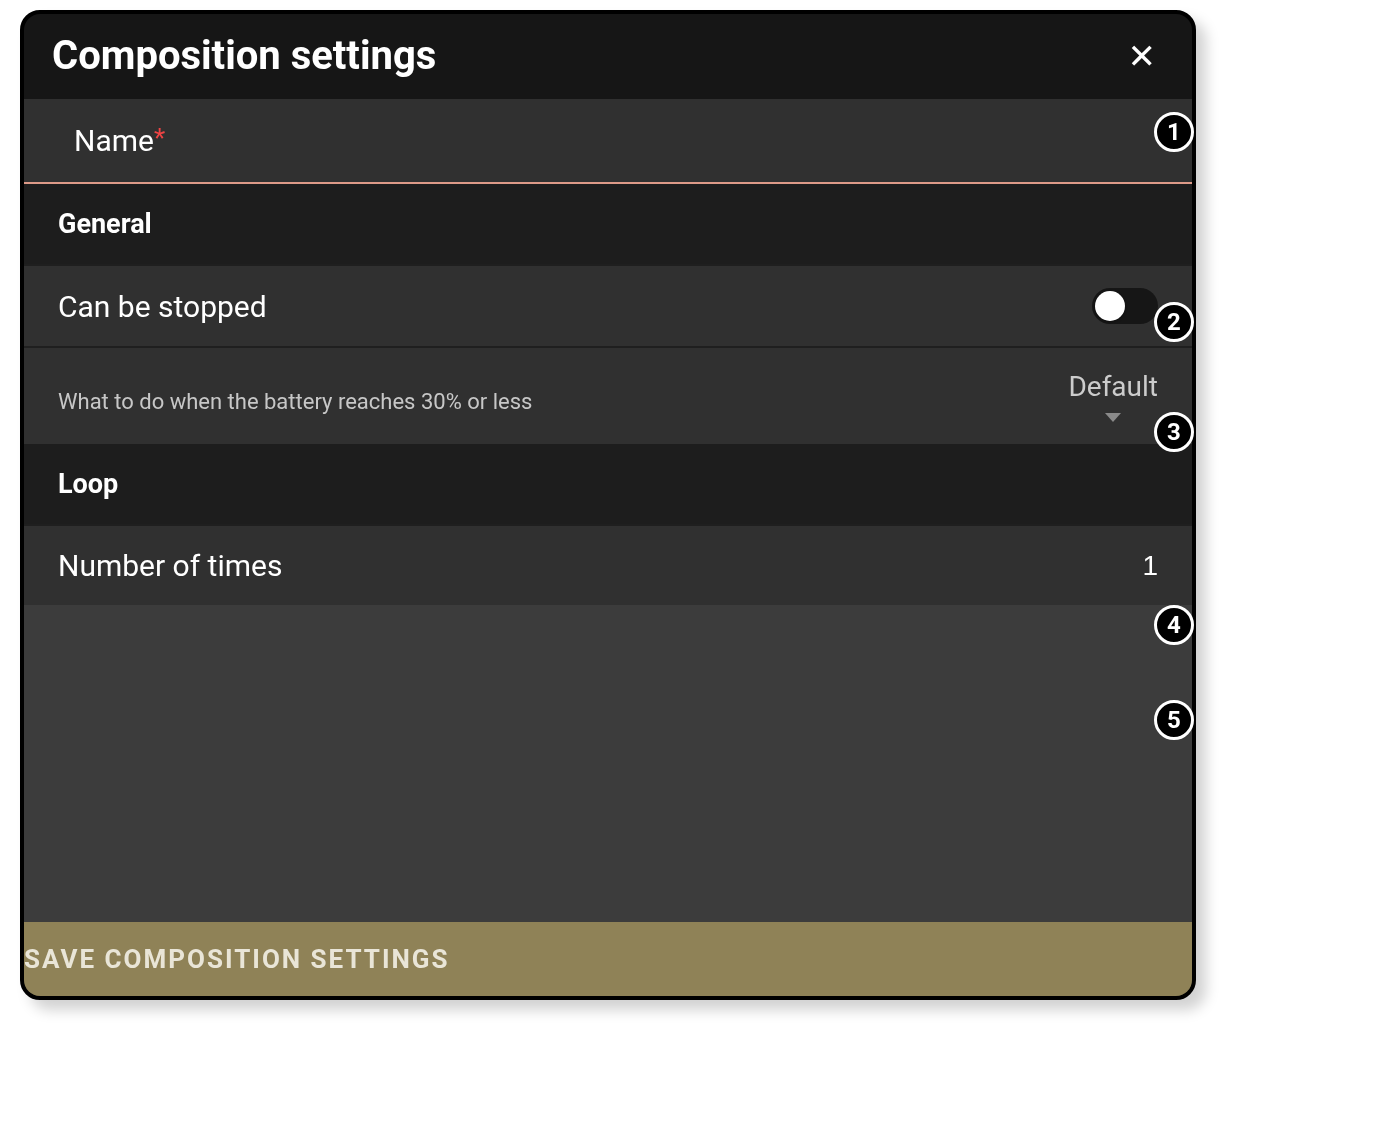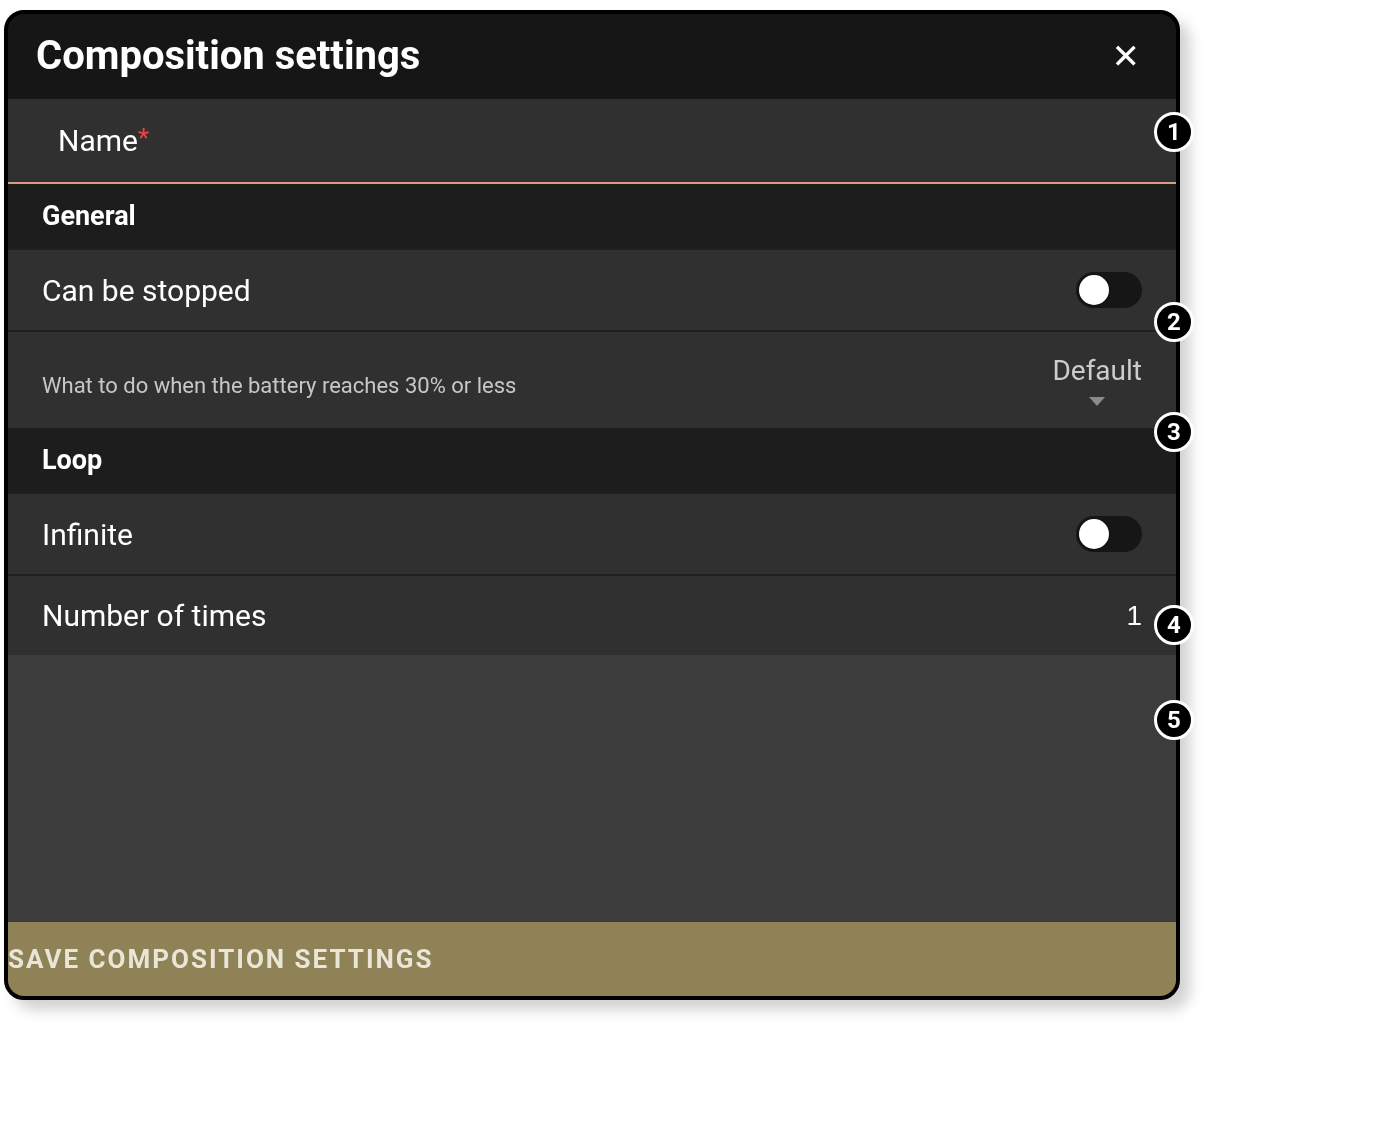--- a/index.html
+++ b/index.html
@@ -11,7 +11,7 @@
   }
   .panel {
     position: absolute;
-    left: 4px;
+    left: 20px;
     top: 10px;
     width: 1176px;
     height: 990px;

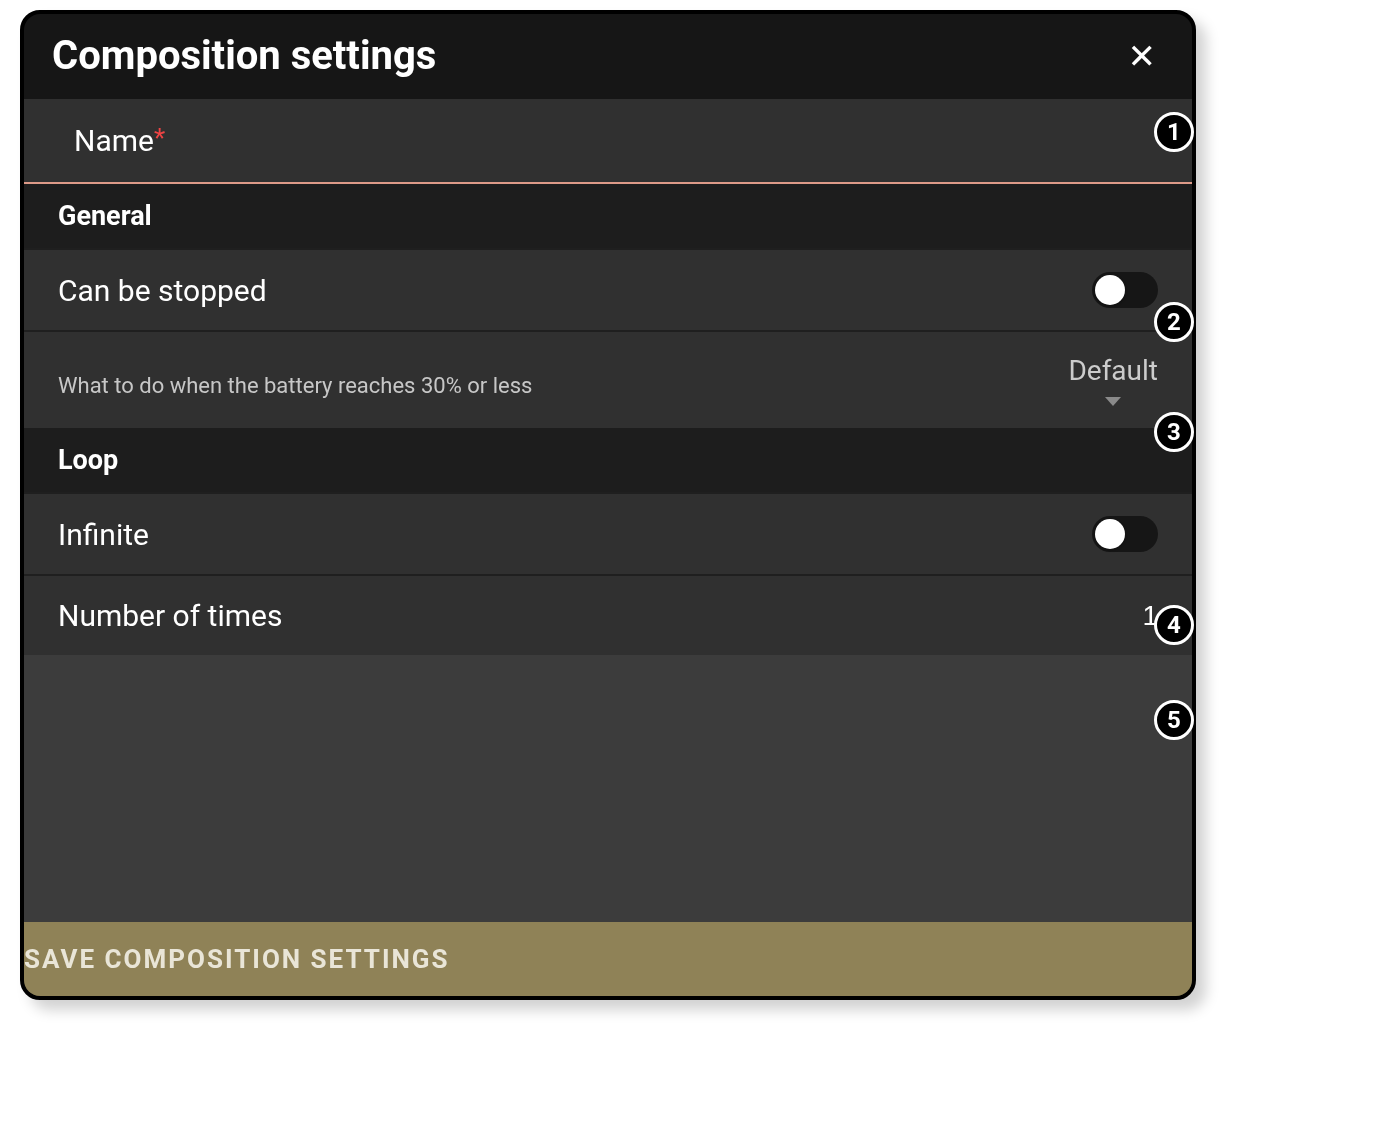--- a/index.html
+++ b/index.html
@@ -73,7 +73,7 @@
     color: #fff;
     font-weight: 700;
     font-size: 27px;
-    padding: 16px 34px;
+    padding: 24px 34px;
   }
   .row {
     background: #303030;

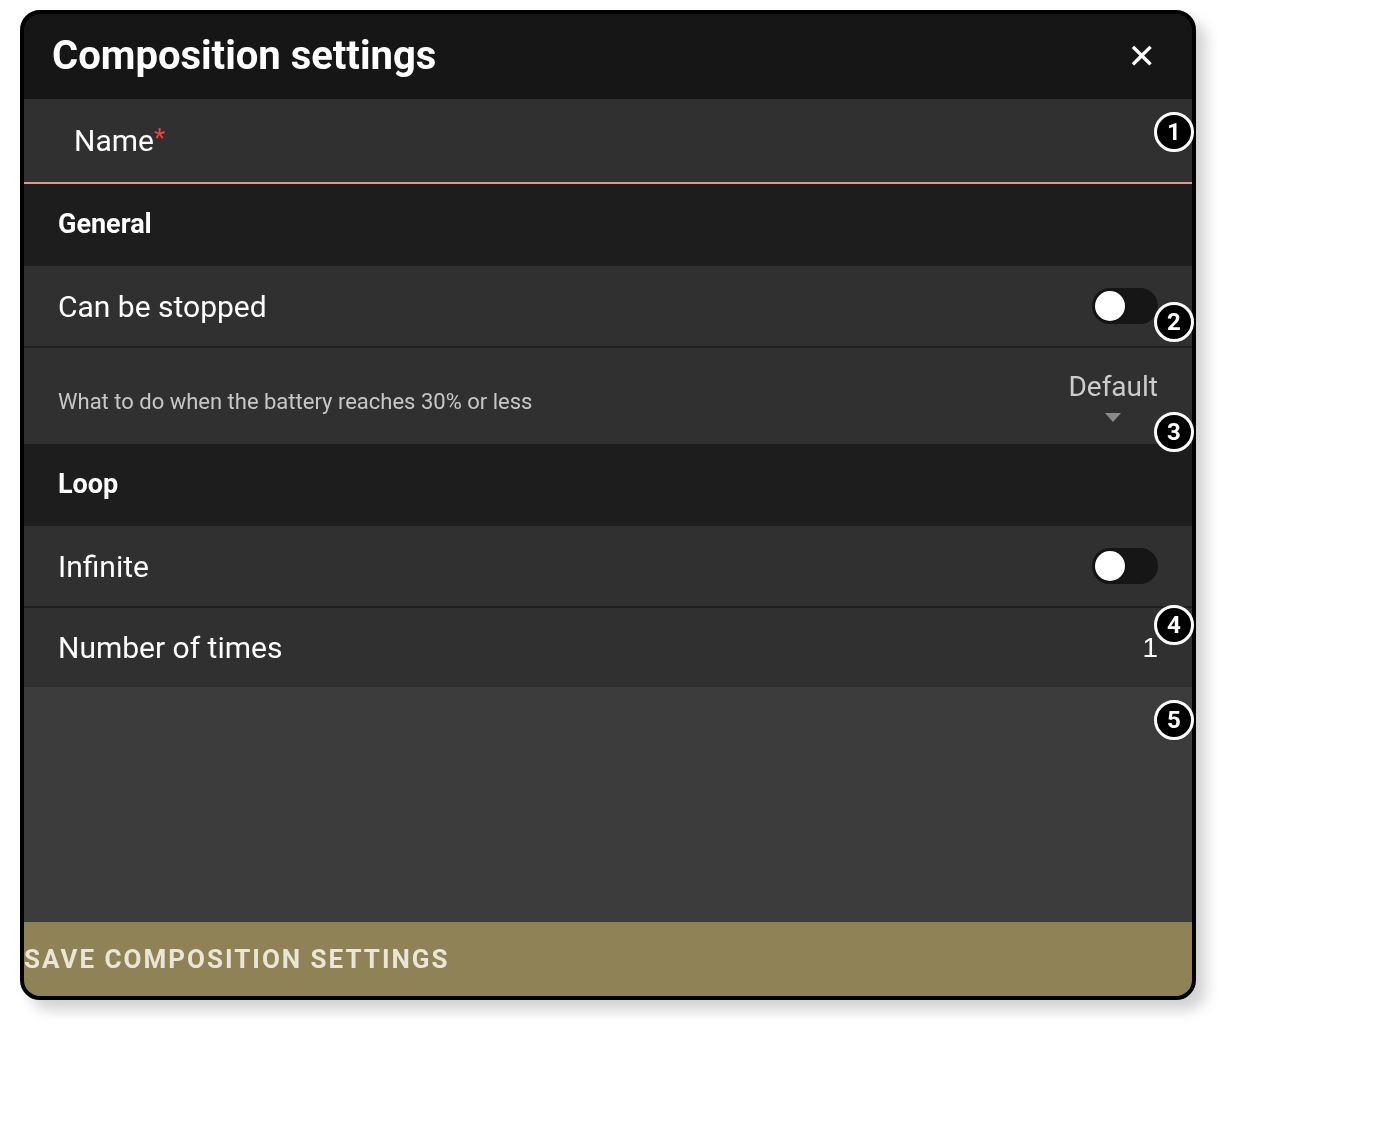--- a/index.html
+++ b/index.html
@@ -207,12 +207,6 @@
 
   <div class="section-header">Loop</div>
 
-  <div class="row">
-    <span class="row-label">Infinite</span>
-    <div class="toggle">
-      <div class="knob"></div>
-    </div>
-  </div>
 
   <div class="row">
     <span class="row-label">Number of times</span>

